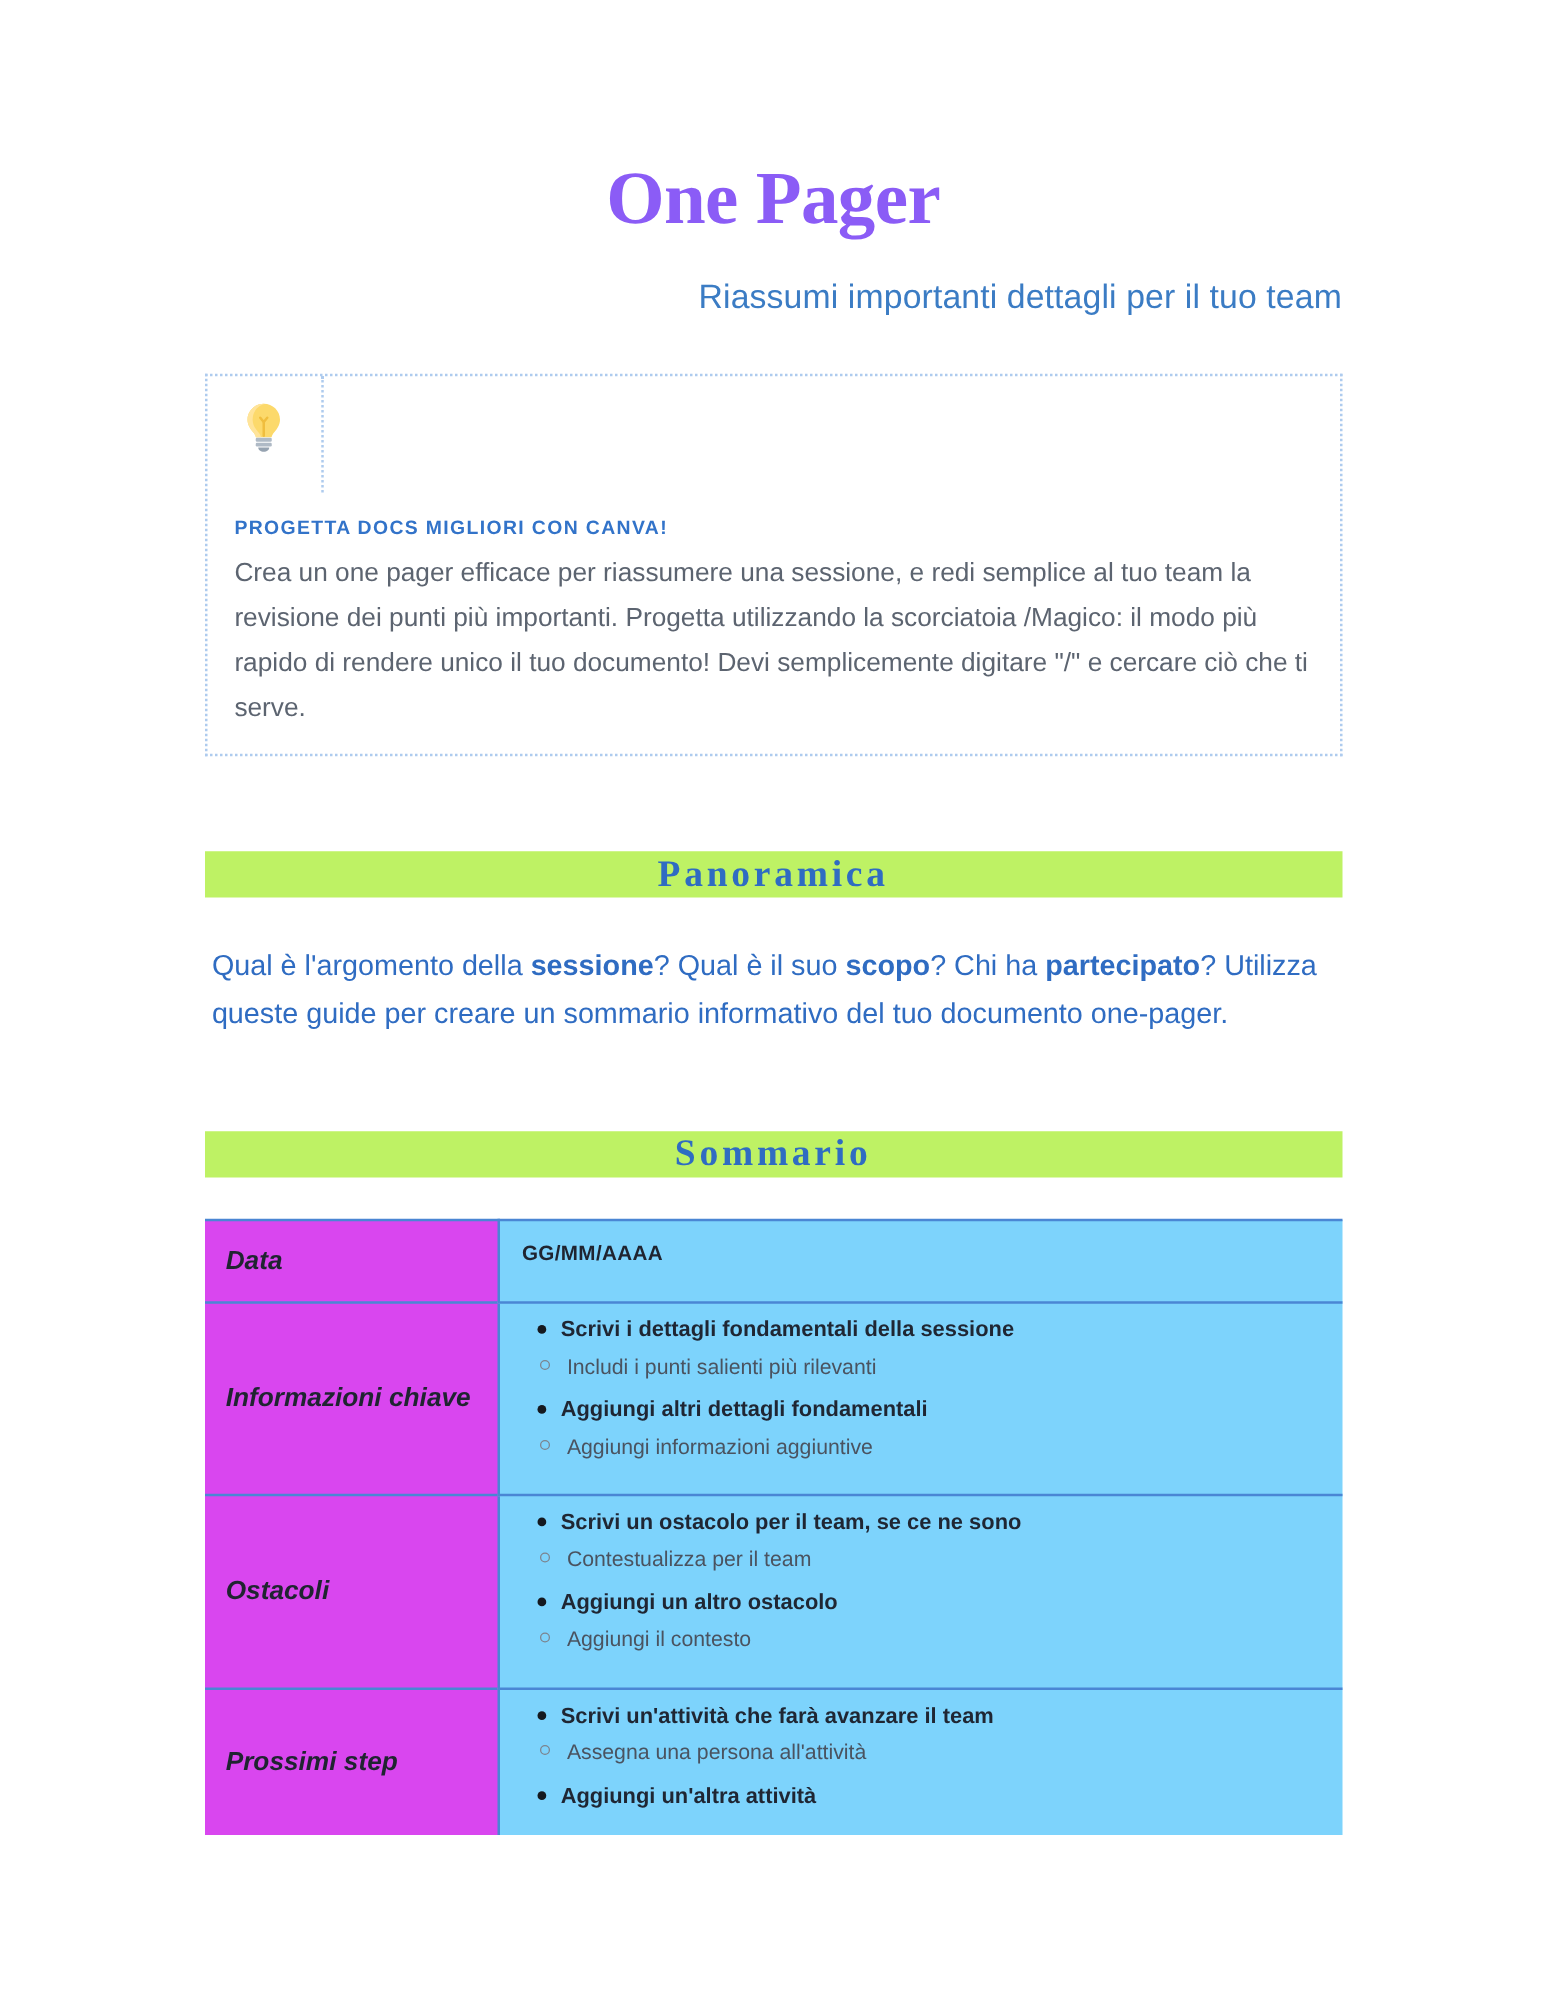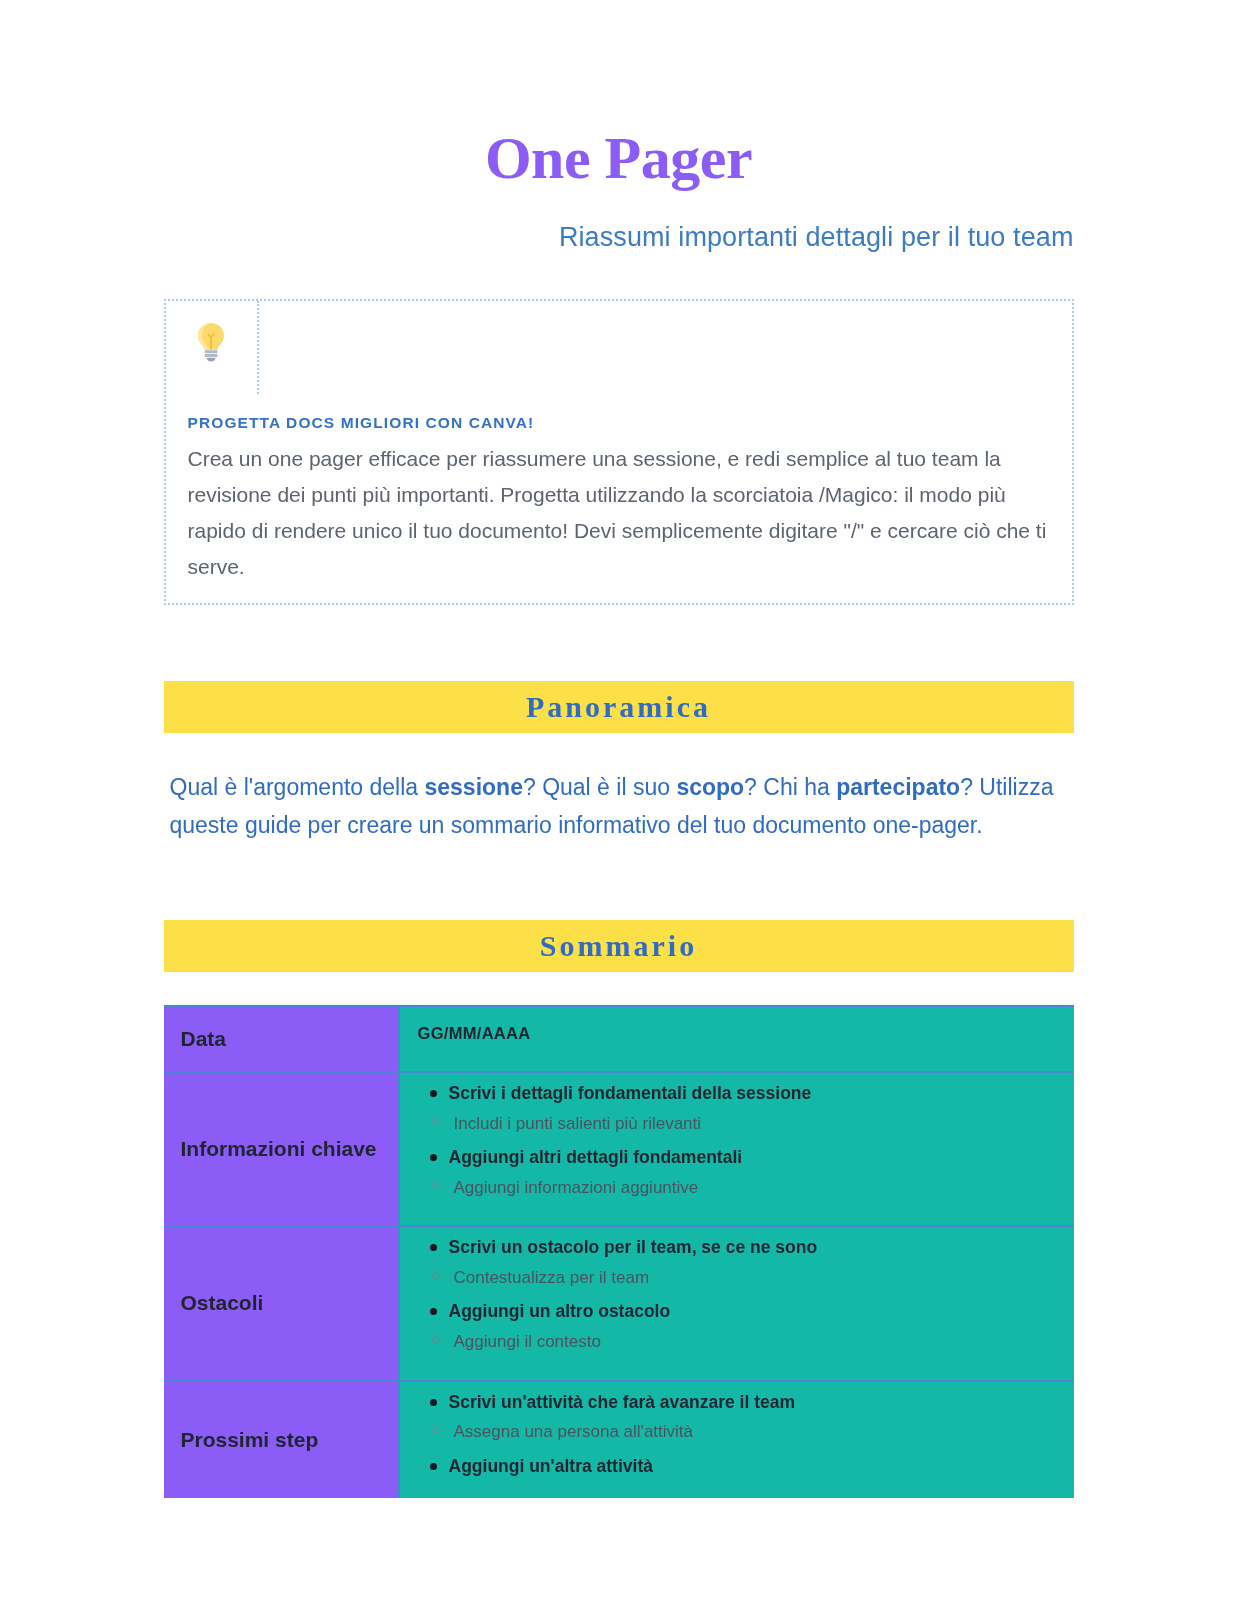--- a/index.html
+++ b/index.html
@@ -87,8 +87,8 @@
 
   
   .band {
-    background:#fde047;
-    height:52px;
+    background:#bef264;
+    height:37px;
     display:flex;
     align-items:center;
     justify-content:center;

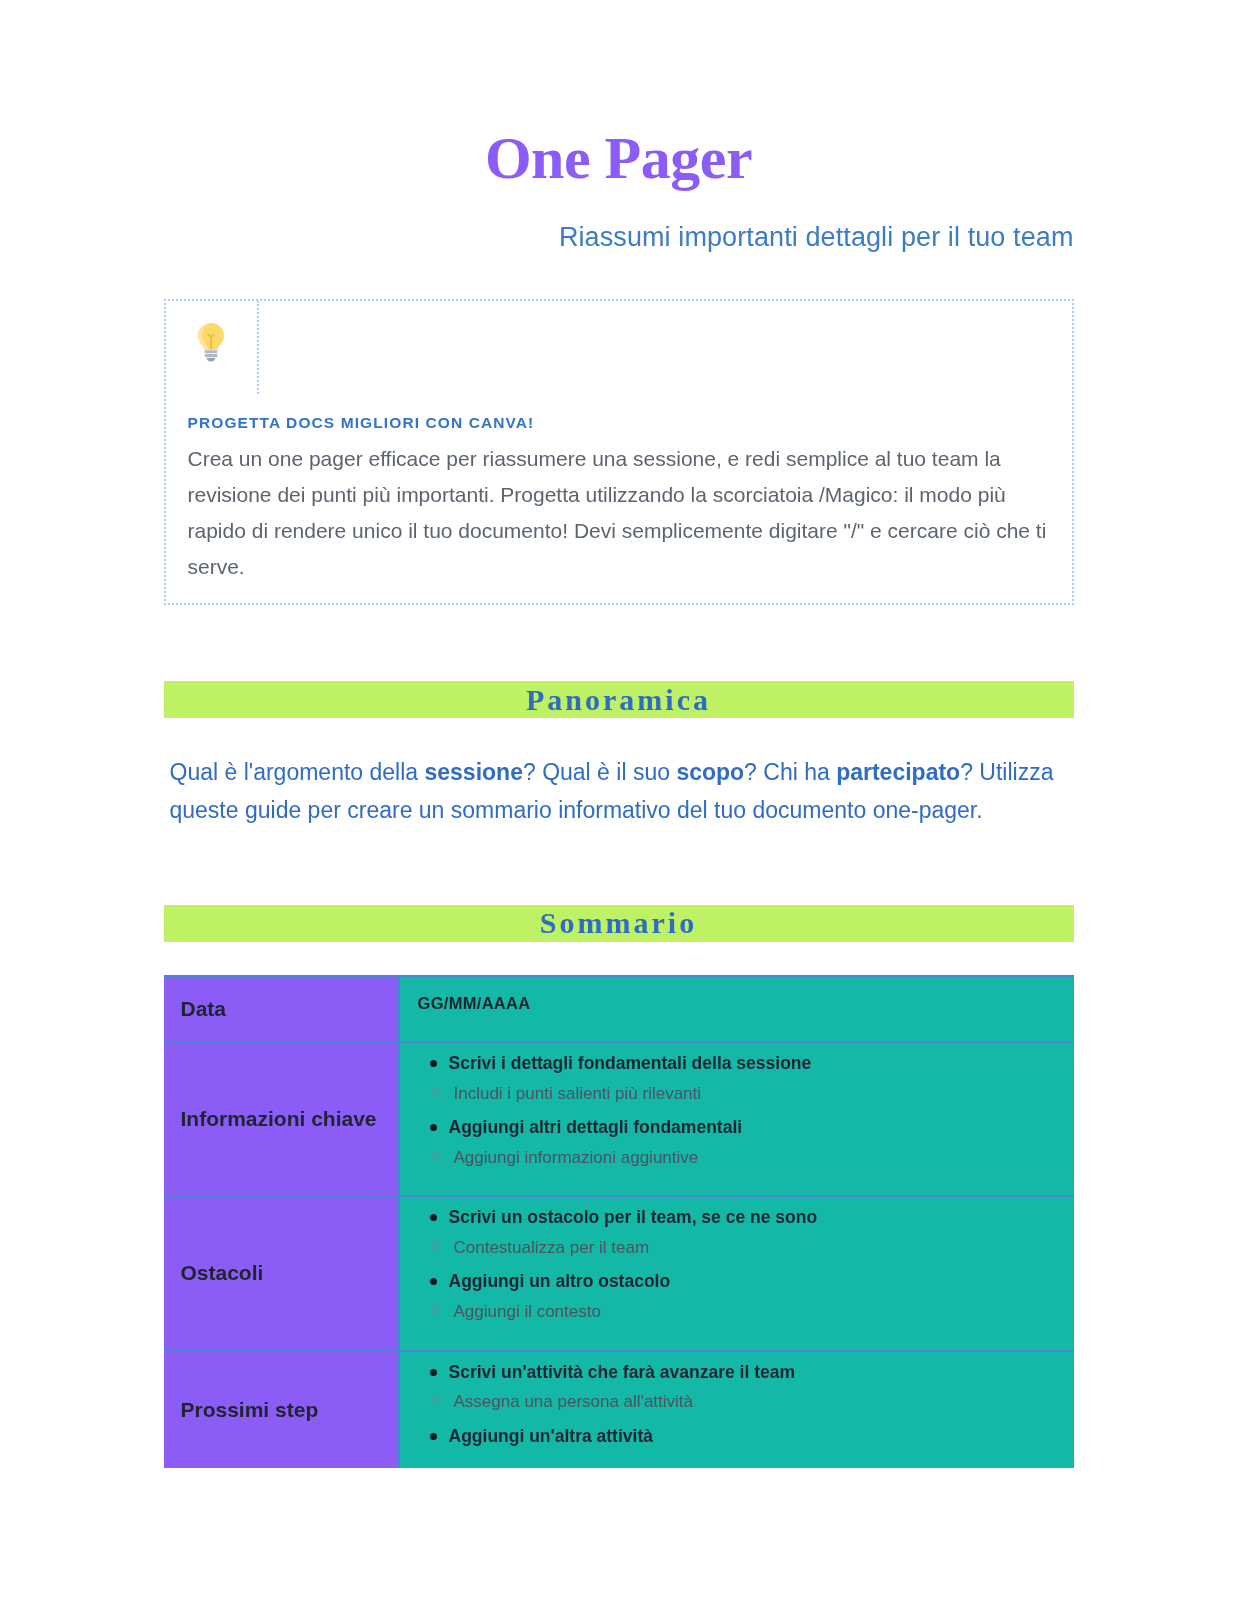--- a/index.html
+++ b/index.html
@@ -127,13 +127,14 @@
   }
   td.label-cell {
     width:235px;
-    background:#8b5cf6;
+    background:#d946ef;
     border-right:2px solid #4a86d4;
     padding:18px 0 18px 17px;
     font-size:21px;
     font-weight:600;
     color:#1f2430;
     line-height:1.34;
+    font-style:italic;
   }
   td.content-cell {
     padding:4px 10px 16px 18px;

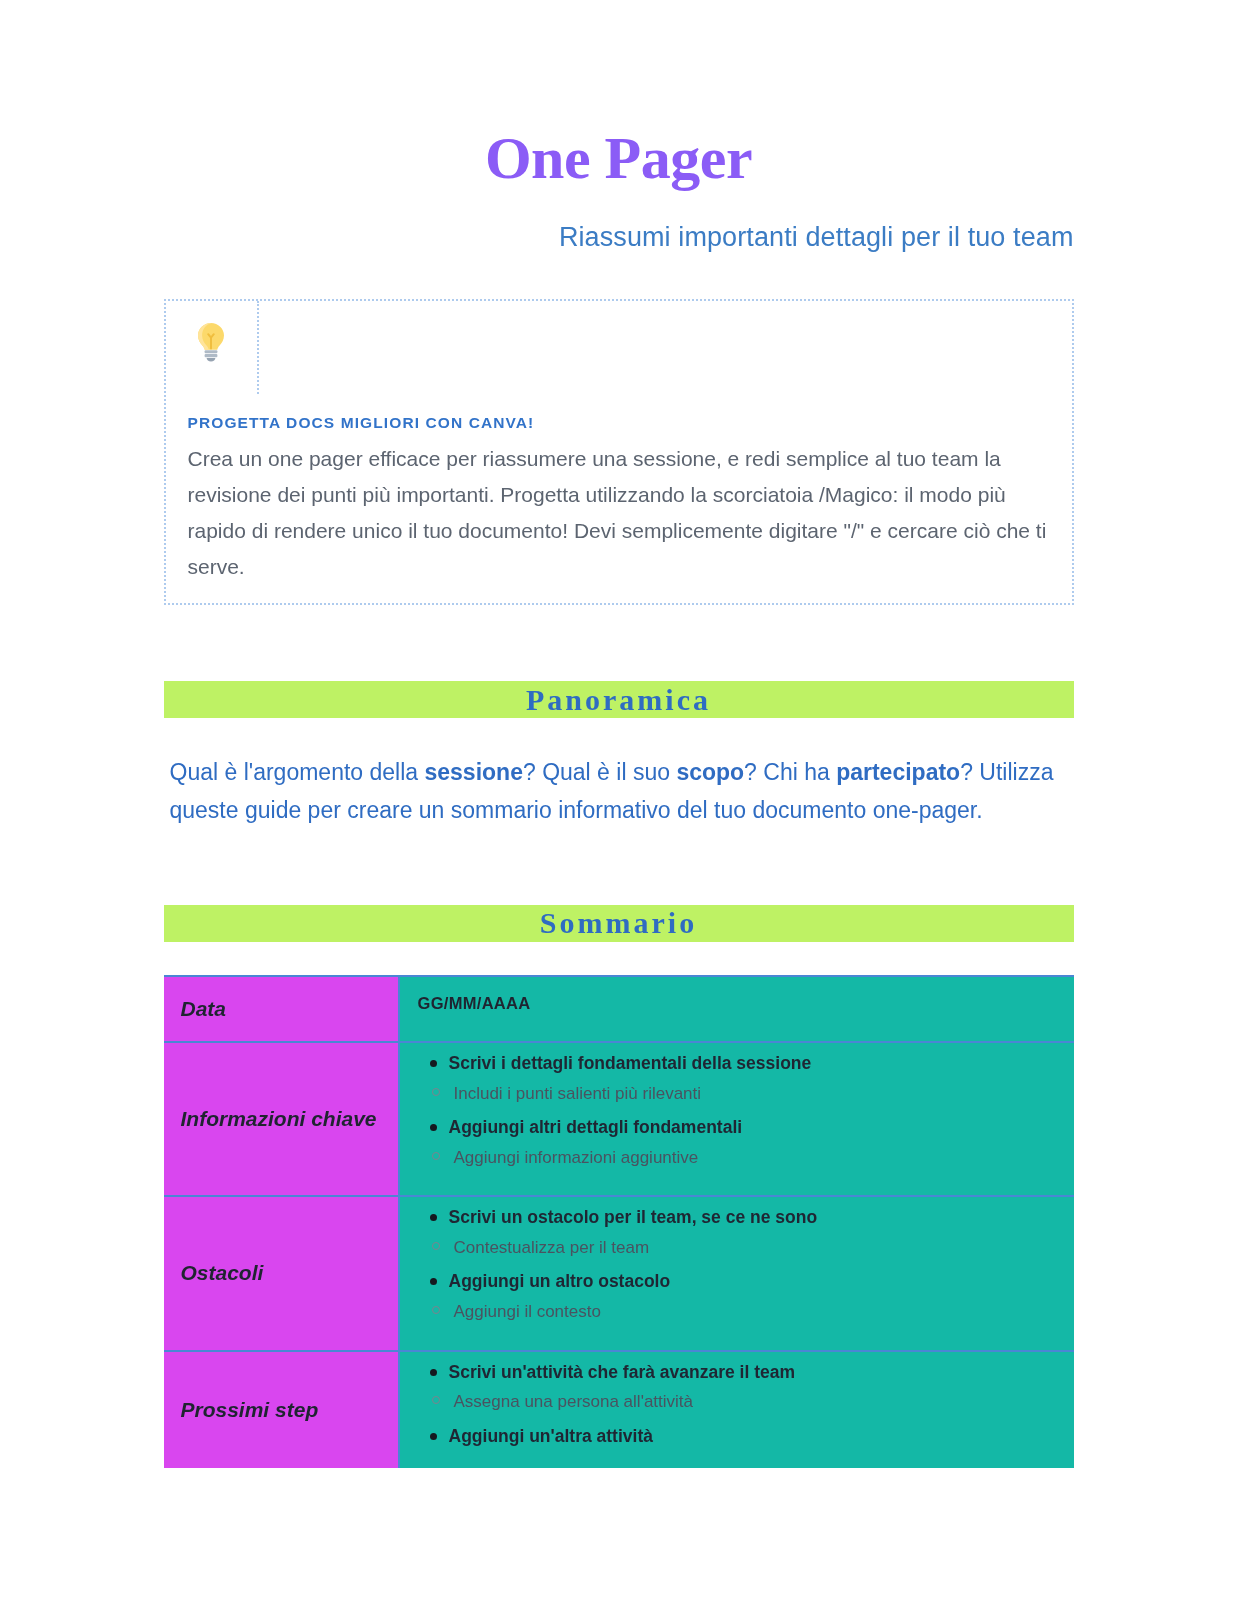--- a/index.html
+++ b/index.html
@@ -138,7 +138,7 @@
   }
   td.content-cell {
     padding:4px 10px 16px 18px;
-    background:#14b8a6;
+    background:#7dd3fc;
   }
   .date-value {
     font-size:16.5px;

